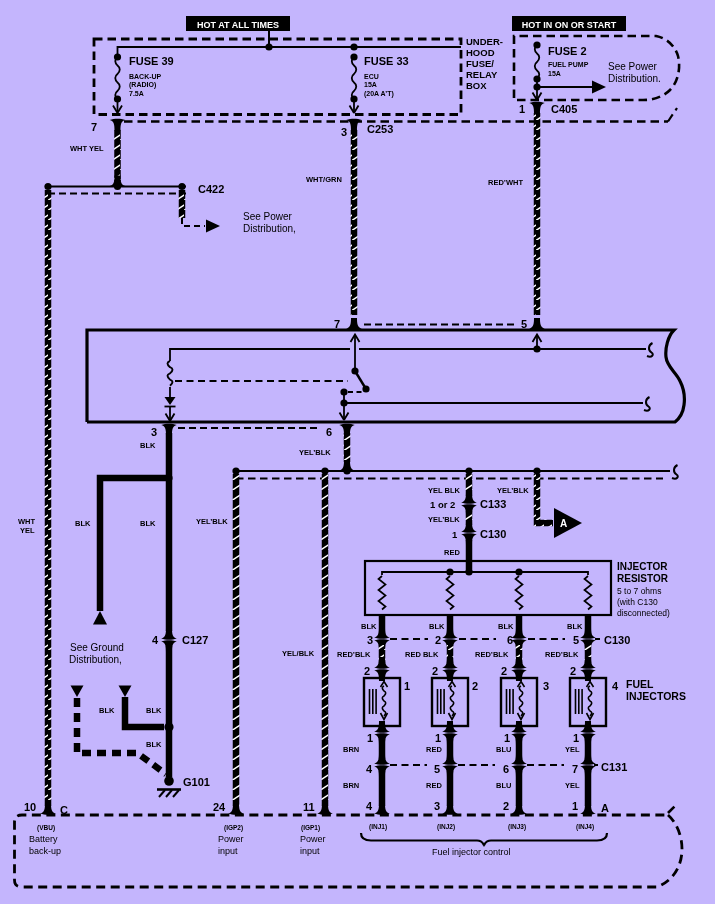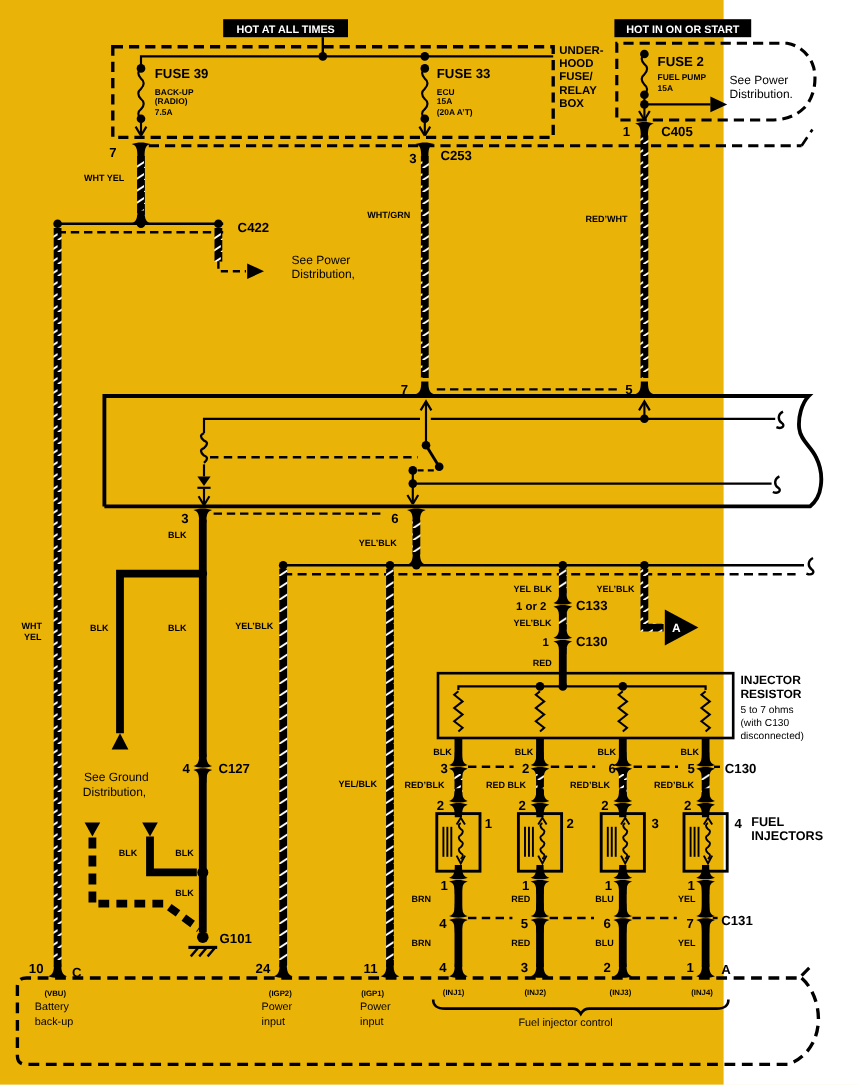--- a/index.html
+++ b/index.html
@@ -3,7 +3,7 @@
 <meta charset="utf-8">
 <style>
 html,body{margin:0;padding:0;background:#fff}
-#c{position:relative;width:603px;height:904px;background:#eab308;font-family:"Liberation Sans",sans-serif}
+#c{position:relative;width:715px;height:904px;background:#c4b5fd;font-family:"Liberation Sans",sans-serif}
 text{font-family:"Liberation Sans",sans-serif}
 </style>
 </head>

